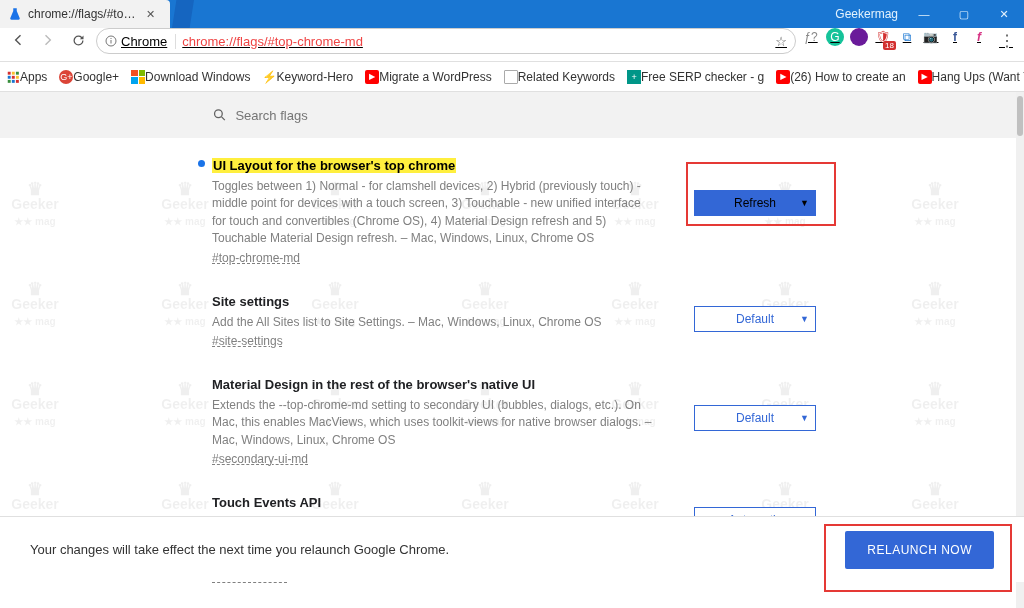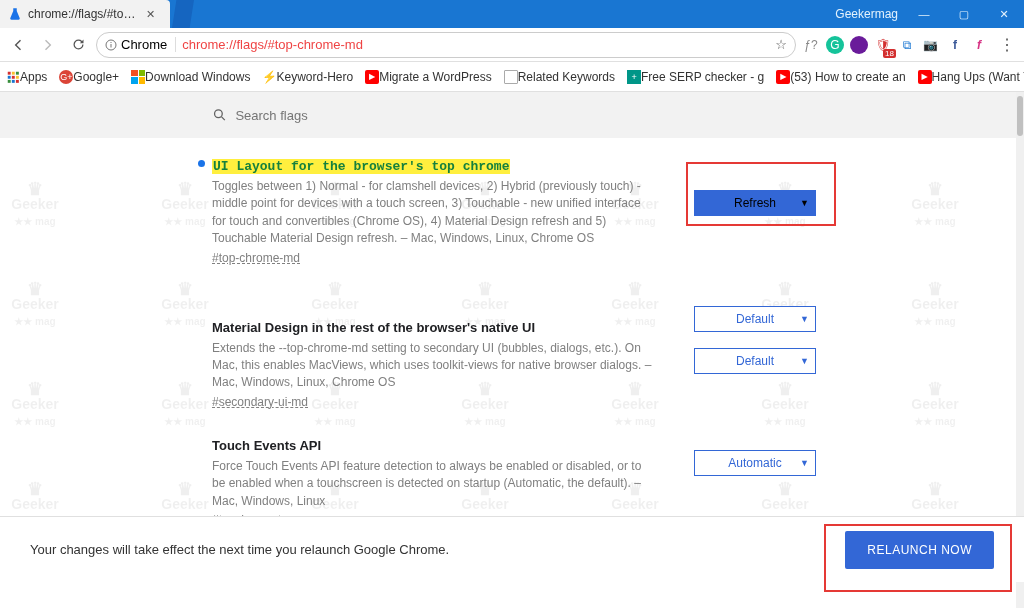--- a/index.html
+++ b/index.html
@@ -17,7 +17,7 @@
   .winbtn { width: 40px; display: flex; align-items: center; justify-content: center; color: #e3f2fd; font-size: 11px; }
 
   
-  .addrrow { height: 34px; display: flex; align-items: center; padding: 0 6px; gap: 6px; border-bottom: 1px solid #e0e0e0; }
+  .addrrow { height: 34px; display: flex; padding: 0 6px; gap: 6px; border-bottom: 1px solid #e0e0e0; text-decoration: underline; }
   .iconbtn { width: 24px; height: 24px; display: flex; align-items: center; justify-content: center; color: #555; border-radius: 50%; font-size: 14px; }
   .iconbtn.disabled { color: #bbb; }
   .omnibox { flex: 1; height: 26px; border: 1px solid #ccc; border-radius: 13px; display: flex; align-items: center; padding: 0 8px; font-size: 13px; gap: 6px; }

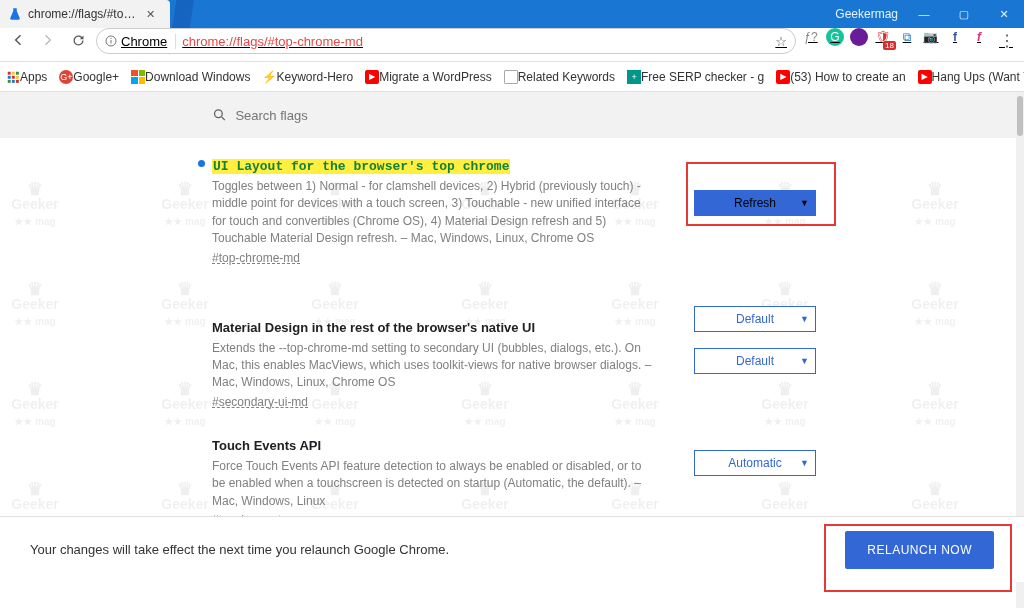--- a/index.html
+++ b/index.html
@@ -182,7 +182,7 @@
     </div>
   <div class="bm">
       <span class="ficon" style="background:#ff0000;border-radius:2px;color:#fff;font-size:8px;display:flex;align-items:center;justify-content:center">▶</span>
-      <span>(53) How to create an</span>
+      <span>(26) How to create an</span>
     </div>
   <div class="bm">
       <span class="ficon" style="background:#ff0000;border-radius:2px;color:#fff;font-size:8px;display:flex;align-items:center;justify-content:center">▶</span>

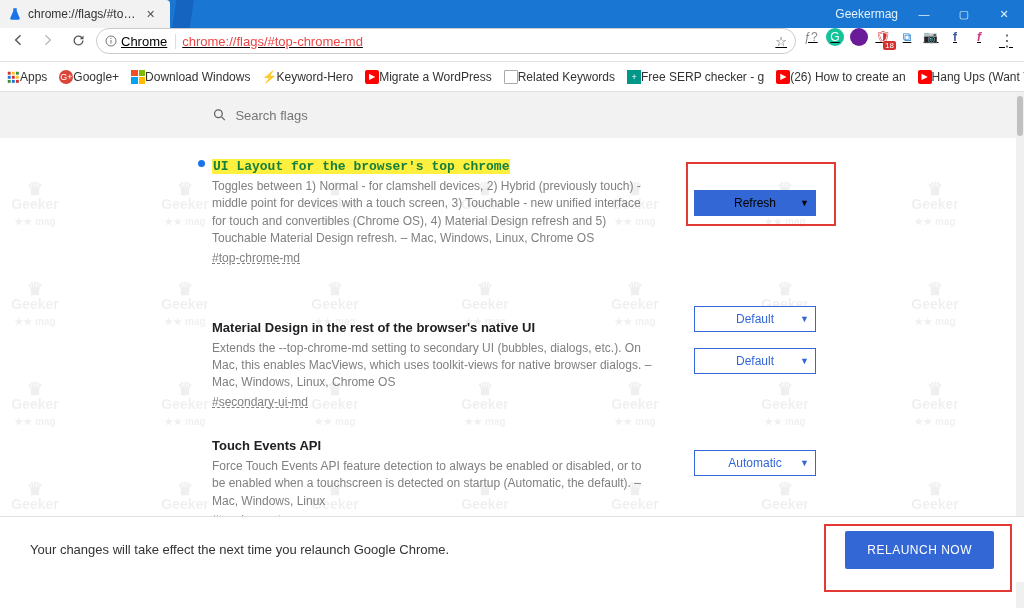--- a/index.html
+++ b/index.html
@@ -65,7 +65,7 @@
   .dropdown .caret { position: absolute; right: 6px; font-size: 9px; }
   .hlred { position: absolute; border: 2px solid #e53935; }
   .hl-drop { right: -32px; top: 6px; width: 150px; height: 64px; }
-  mark { background: #ffef3e; color: #15803d; padding: 0 1px; font-family: Liberation Mono, monospace; }
+  mark { background: #ffef3e; color: #000000; padding: 0 1px; }
 
   
   .relaunchbar { position: absolute; left: 0; right: 0; bottom: 26px; height: 66px; background: #fff; border-top: 1px solid #e0e0e0; display: flex; align-items: center; padding: 10px 30px; font-size: 13px; color: #333; }

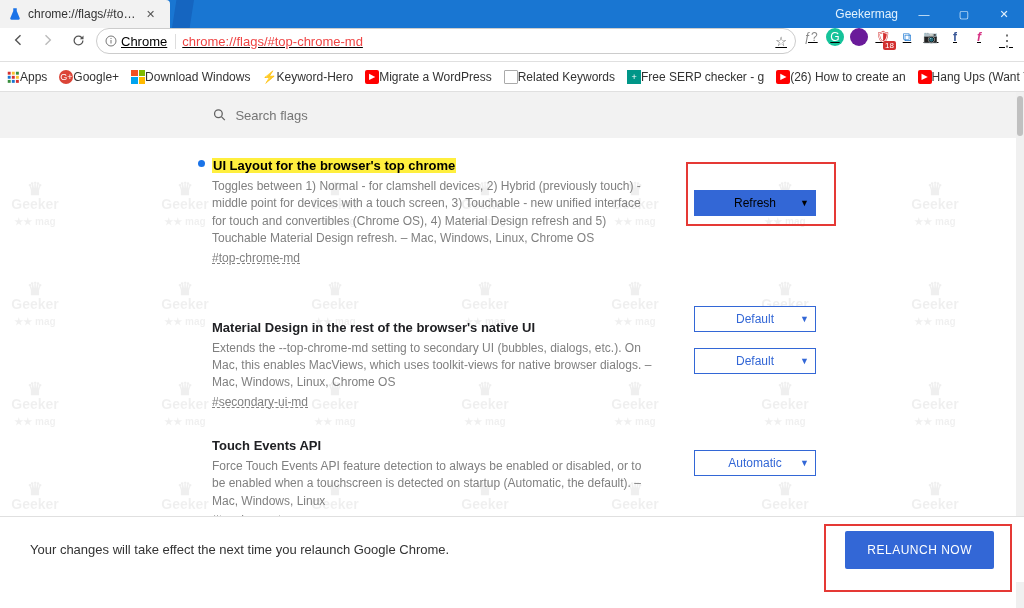--- a/index.html
+++ b/index.html
@@ -257,6 +257,7 @@
           </div>
         </div>
         <div class="flag">
+          <div class="left"><span class="title">Site settings</span><div class="desc">Add the All Sites list to Site Settings. – Mac, Windows, Linux, Chrome OS</div><a class="anchor">#site-settings</a></div>
           <div class="right" style="top: 14px;">
             <div class="dropdown">
               <span>Default</span>

